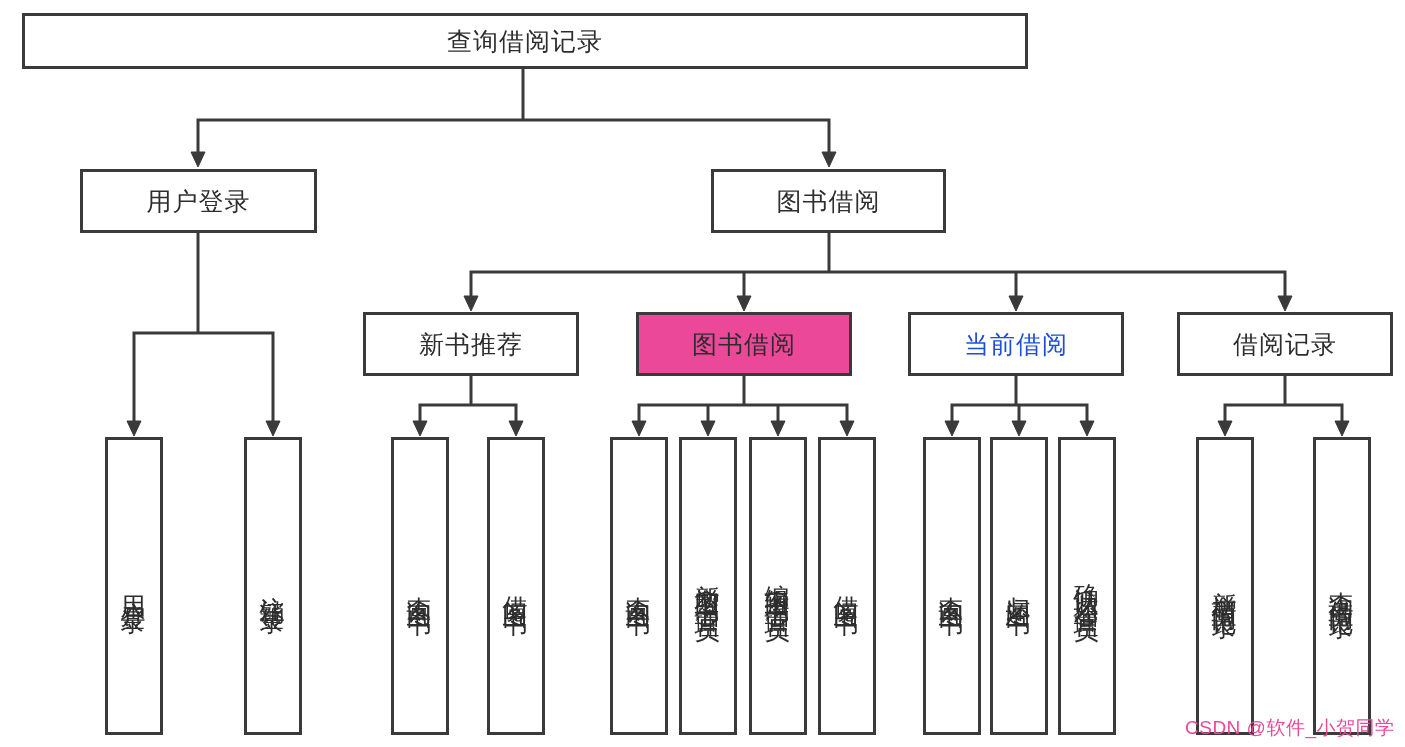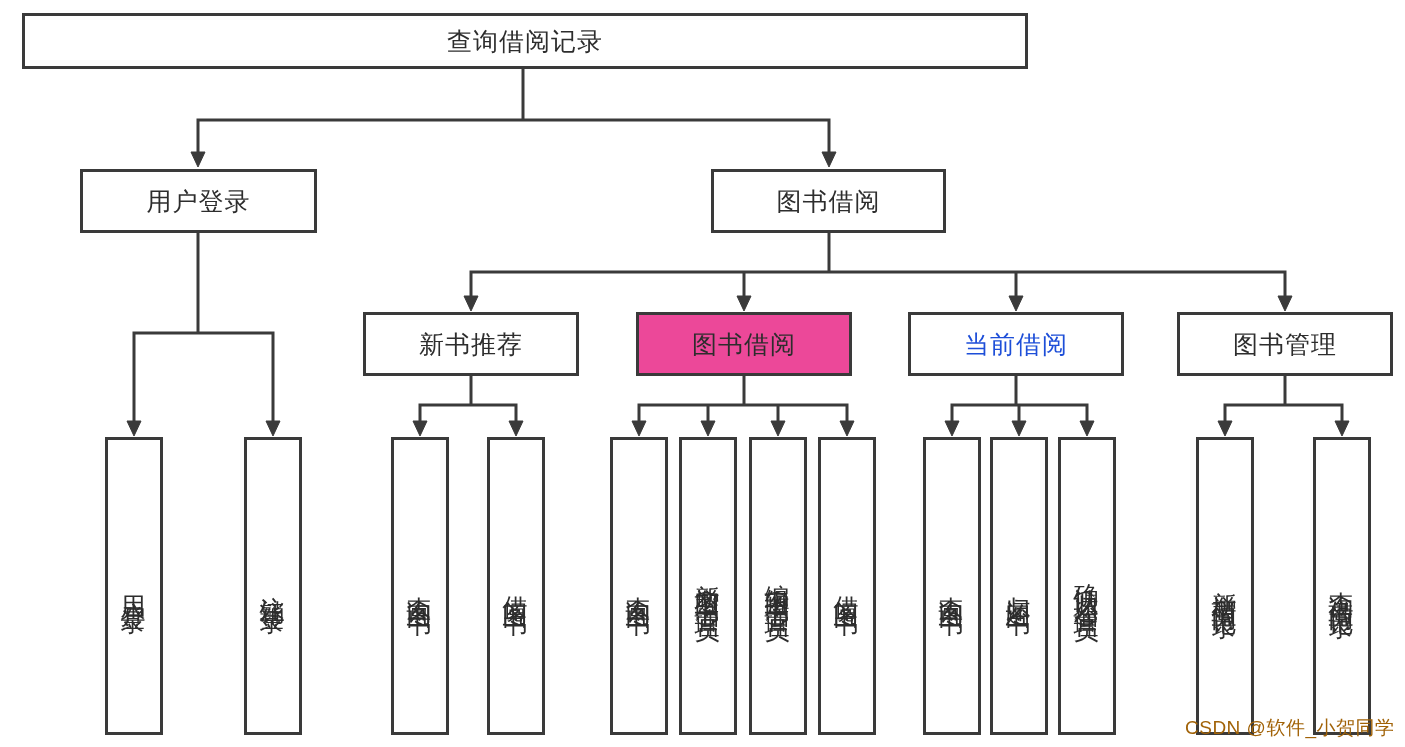--- a/index.html
+++ b/index.html
@@ -159,7 +159,7 @@
     <span class="hlabel" style="color: #1d4ed8;">当前借阅</span>
   </div>
   <div class="node" id="n-records" style="border-color: rgb(58, 58, 58); background: rgb(255, 255, 255);">
-    <span class="hlabel" style="color: rgb(45, 45, 45);">图书管理</span>
+    <span class="hlabel" style="color: rgb(45, 45, 45);">借阅记录</span>
   </div>
 
   <div class="node leaf" id="lf-login" style="border-color: rgb(58, 58, 58); background: rgb(255, 255, 255);">

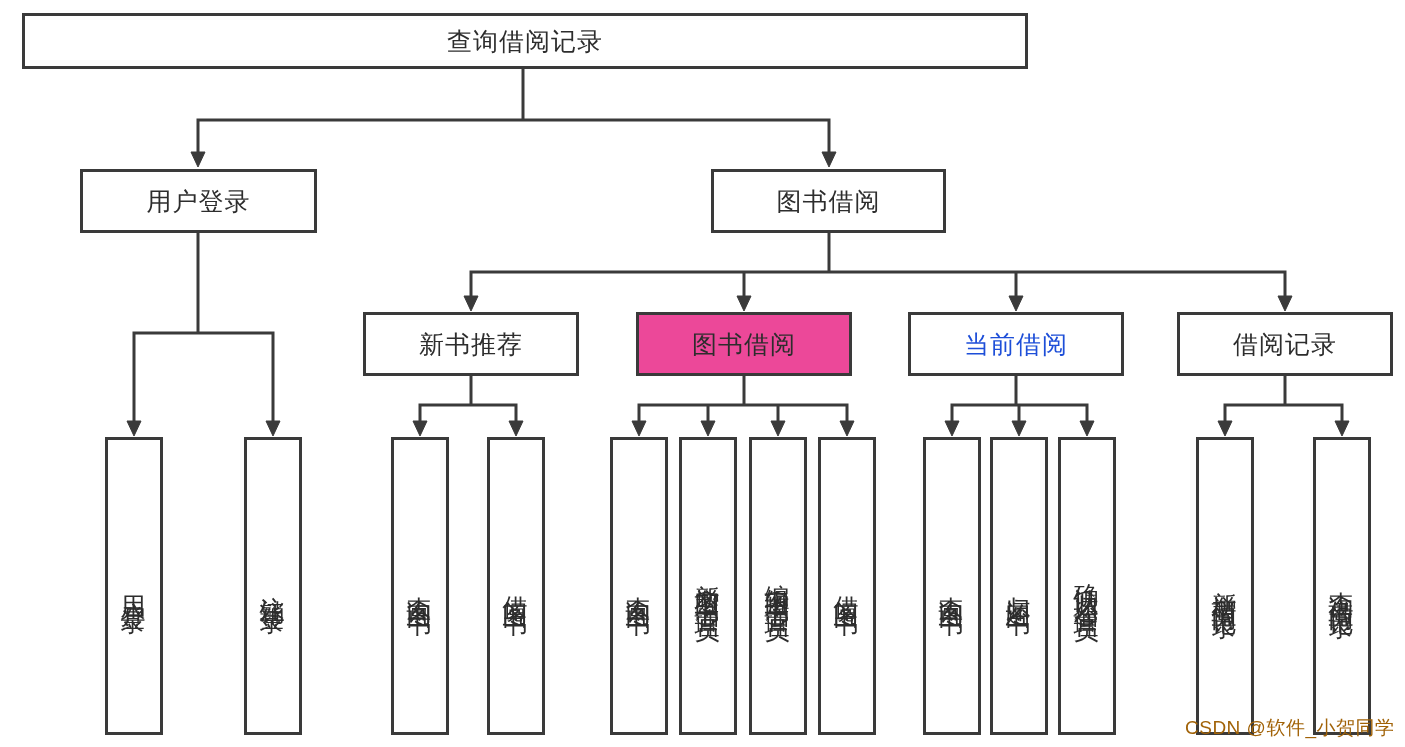--- a/index.html
+++ b/index.html
@@ -202,7 +202,7 @@
     <span class="vlabel" style="color: rgb(45, 45, 45);">查询借阅记录</span>
   </div>
 
-  <div class="watermark" style="color: #a16207;">CSDN @软件_小贺同学</div>
+  <div class="watermark" style="color: #ec4899;">CSDN @软件_小贺同学</div>
 </div>
 
 </body></html>

